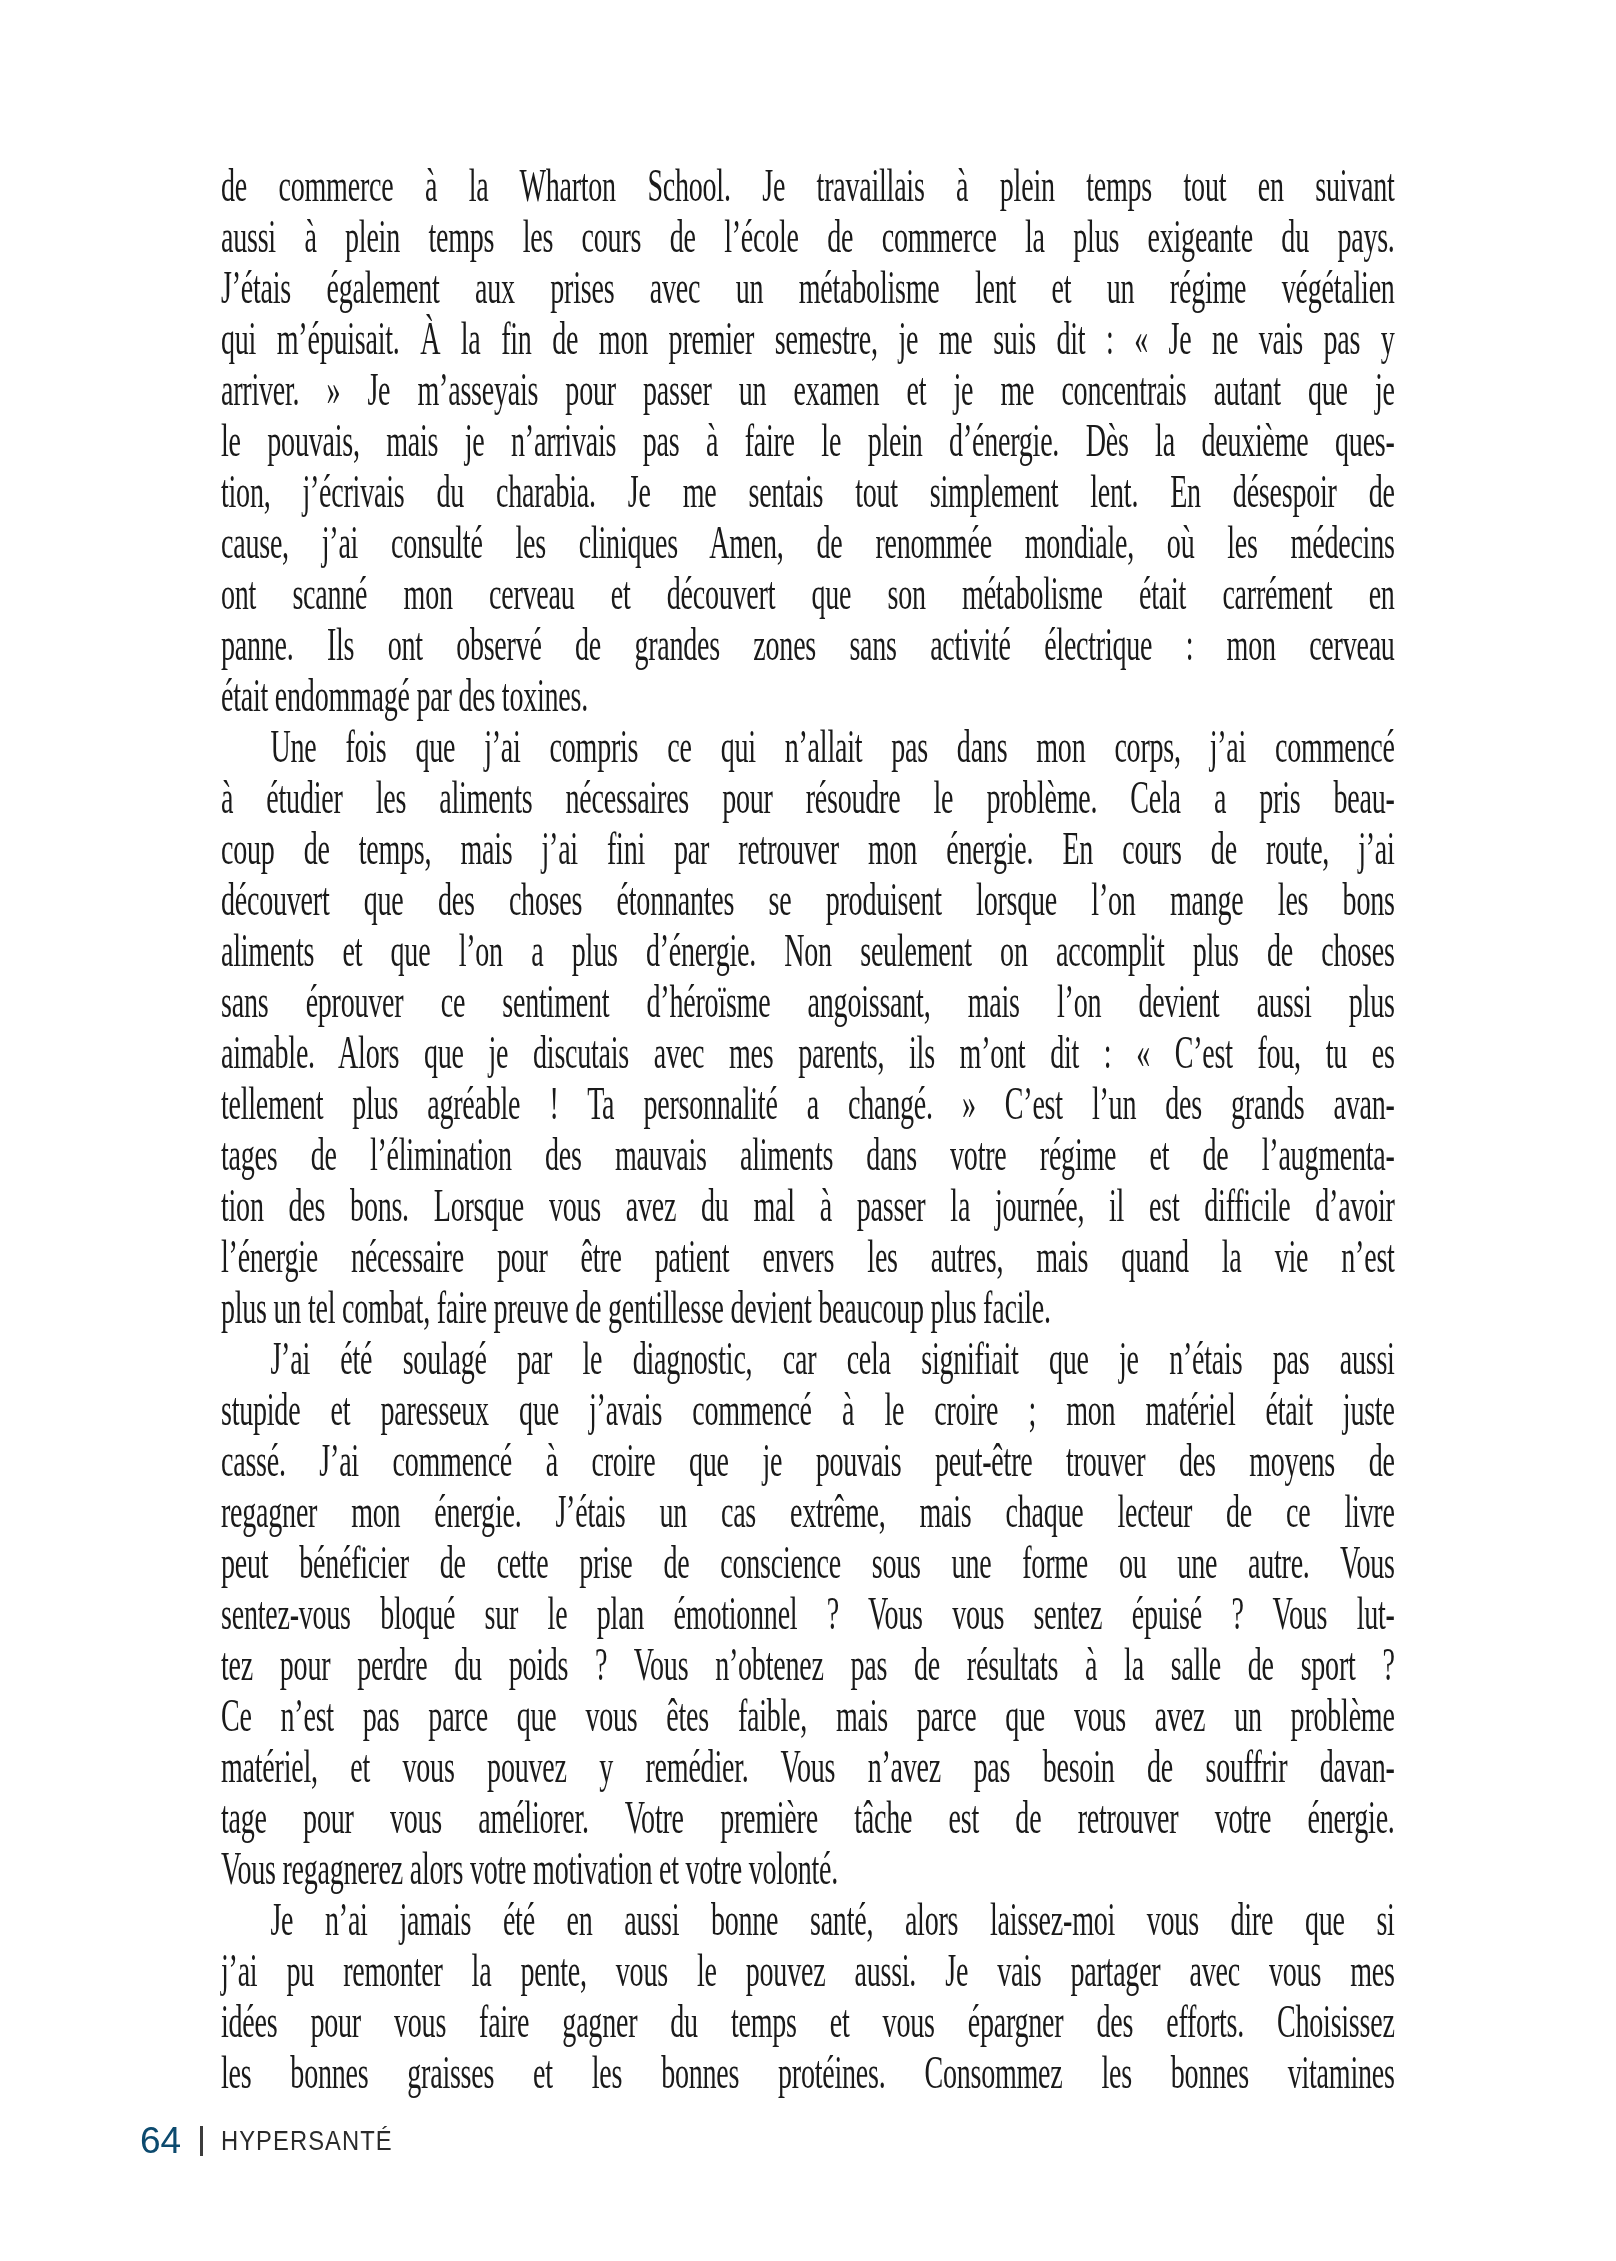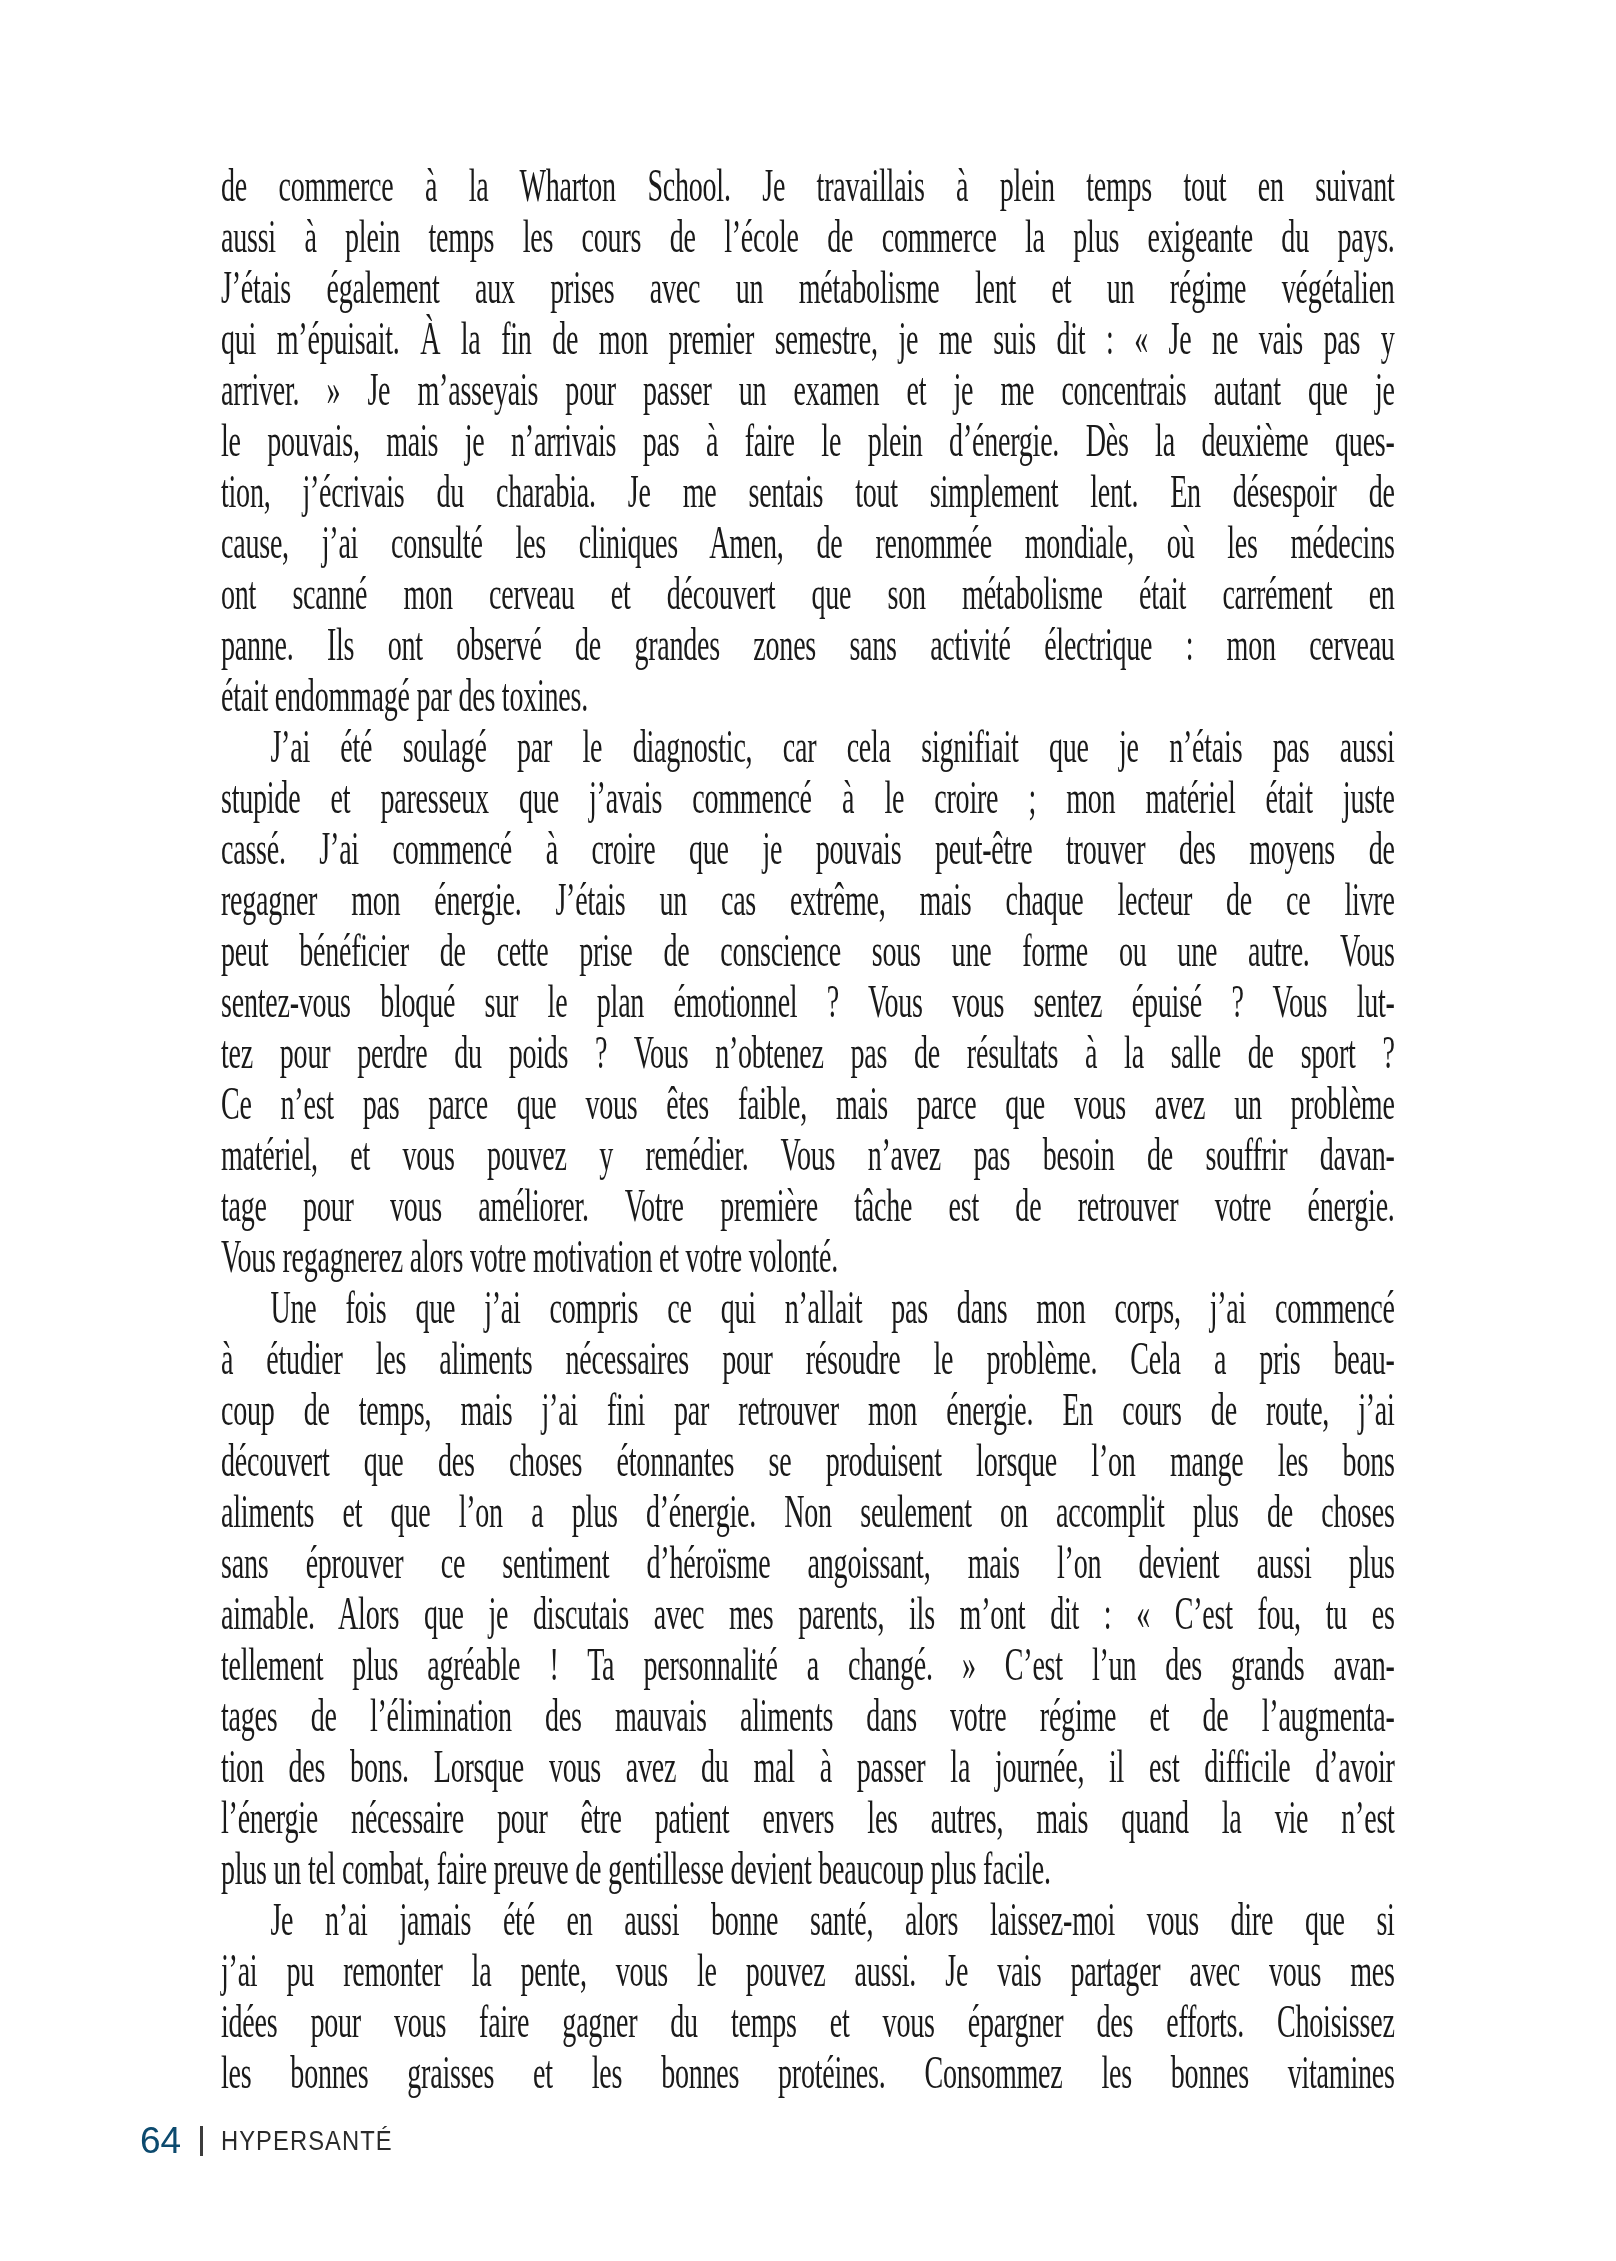--- a/index.html
+++ b/index.html
@@ -98,19 +98,6 @@
         <div class="line">était endommagé par des toxines.</div>
       </div>
       <div class="para">
-        <div class="line fill indent">J’ai été soulagé par le diagnostic, car cela signifiait que je n’étais pas aussi</div>
-        <div class="line fill">stupide et paresseux que j’avais commencé à le croire ; mon matériel était juste</div>
-        <div class="line fill">cassé. J’ai commencé à croire que je pouvais peut-être trouver des moyens de</div>
-        <div class="line fill">regagner mon énergie. J’étais un cas extrême, mais chaque lecteur de ce livre</div>
-        <div class="line fill">peut bénéficier de cette prise de conscience sous une forme ou une autre. Vous</div>
-        <div class="line fill">sentez-vous bloqué sur le plan émotionnel ? Vous vous sentez épuisé ? Vous lut-</div>
-        <div class="line fill">tez pour perdre du poids ? Vous n’obtenez pas de résultats à la salle de sport ?</div>
-        <div class="line fill">Ce n’est pas parce que vous êtes faible, mais parce que vous avez un problème</div>
-        <div class="line fill">matériel, et vous pouvez y remédier. Vous n’avez pas besoin de souffrir davan-</div>
-        <div class="line fill">tage pour vous améliorer. Votre première tâche est de retrouver votre énergie.</div>
-        <div class="line">Vous regagnerez alors votre motivation et votre volonté.</div>
-      </div>
-      <div class="para">
         <div class="line fill indent">Une fois que j’ai compris ce qui n’allait pas dans mon corps, j’ai commencé</div>
         <div class="line fill">à étudier les aliments nécessaires pour résoudre le problème. Cela a pris beau-</div>
         <div class="line fill">coup de temps, mais j’ai fini par retrouver mon énergie. En cours de route, j’ai</div>
@@ -123,6 +110,19 @@
         <div class="line fill">tion des bons. Lorsque vous avez du mal à passer la journée, il est difficile d’avoir</div>
         <div class="line fill">l’énergie nécessaire pour être patient envers les autres, mais quand la vie n’est</div>
         <div class="line">plus un tel combat, faire preuve de gentillesse devient beaucoup plus facile.</div>
+      </div>
+      <div class="para">
+        <div class="line fill indent">J’ai été soulagé par le diagnostic, car cela signifiait que je n’étais pas aussi</div>
+        <div class="line fill">stupide et paresseux que j’avais commencé à le croire ; mon matériel était juste</div>
+        <div class="line fill">cassé. J’ai commencé à croire que je pouvais peut-être trouver des moyens de</div>
+        <div class="line fill">regagner mon énergie. J’étais un cas extrême, mais chaque lecteur de ce livre</div>
+        <div class="line fill">peut bénéficier de cette prise de conscience sous une forme ou une autre. Vous</div>
+        <div class="line fill">sentez-vous bloqué sur le plan émotionnel ? Vous vous sentez épuisé ? Vous lut-</div>
+        <div class="line fill">tez pour perdre du poids ? Vous n’obtenez pas de résultats à la salle de sport ?</div>
+        <div class="line fill">Ce n’est pas parce que vous êtes faible, mais parce que vous avez un problème</div>
+        <div class="line fill">matériel, et vous pouvez y remédier. Vous n’avez pas besoin de souffrir davan-</div>
+        <div class="line fill">tage pour vous améliorer. Votre première tâche est de retrouver votre énergie.</div>
+        <div class="line">Vous regagnerez alors votre motivation et votre volonté.</div>
       </div>
       <div class="para">
         <div class="line fill indent">Je n’ai jamais été en aussi bonne santé, alors laissez-moi vous dire que si</div>

